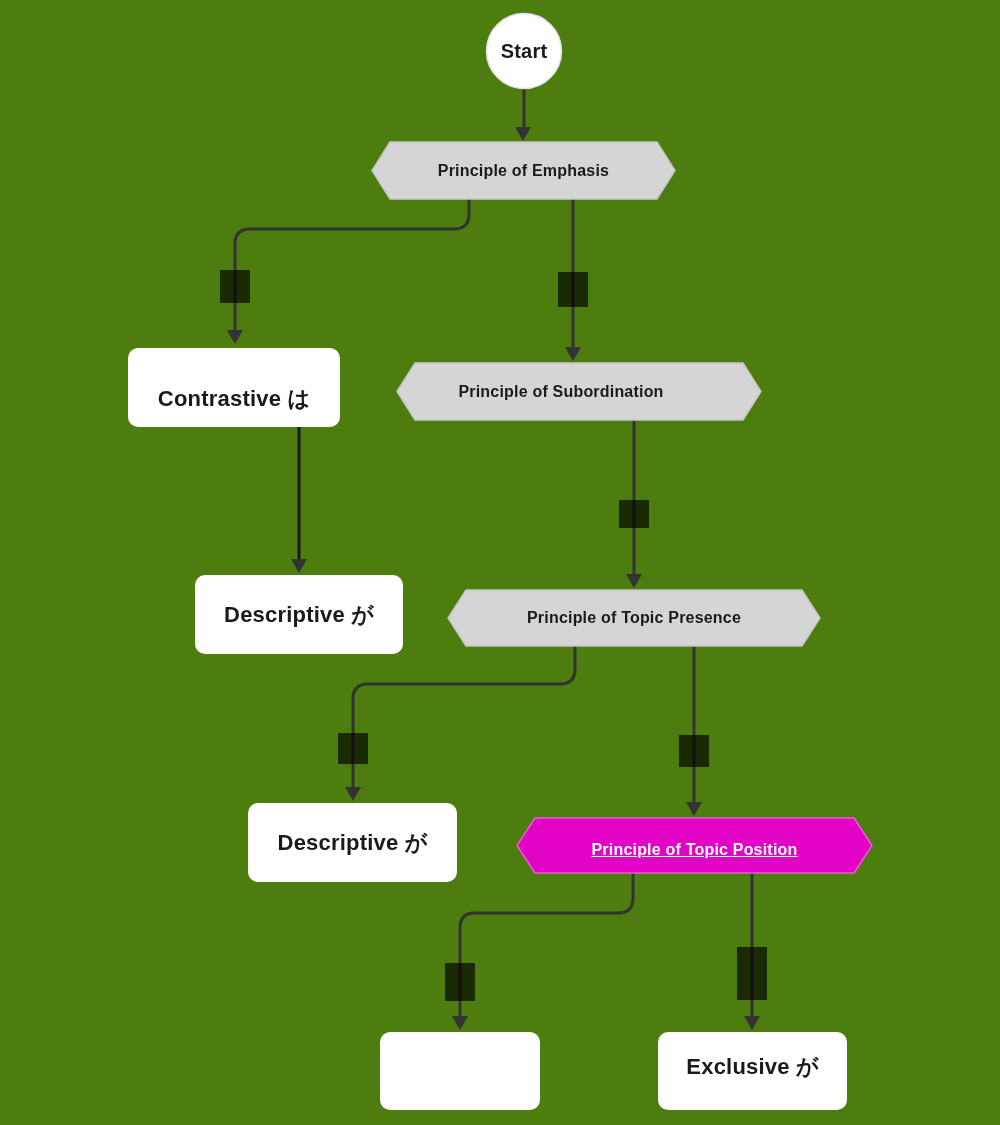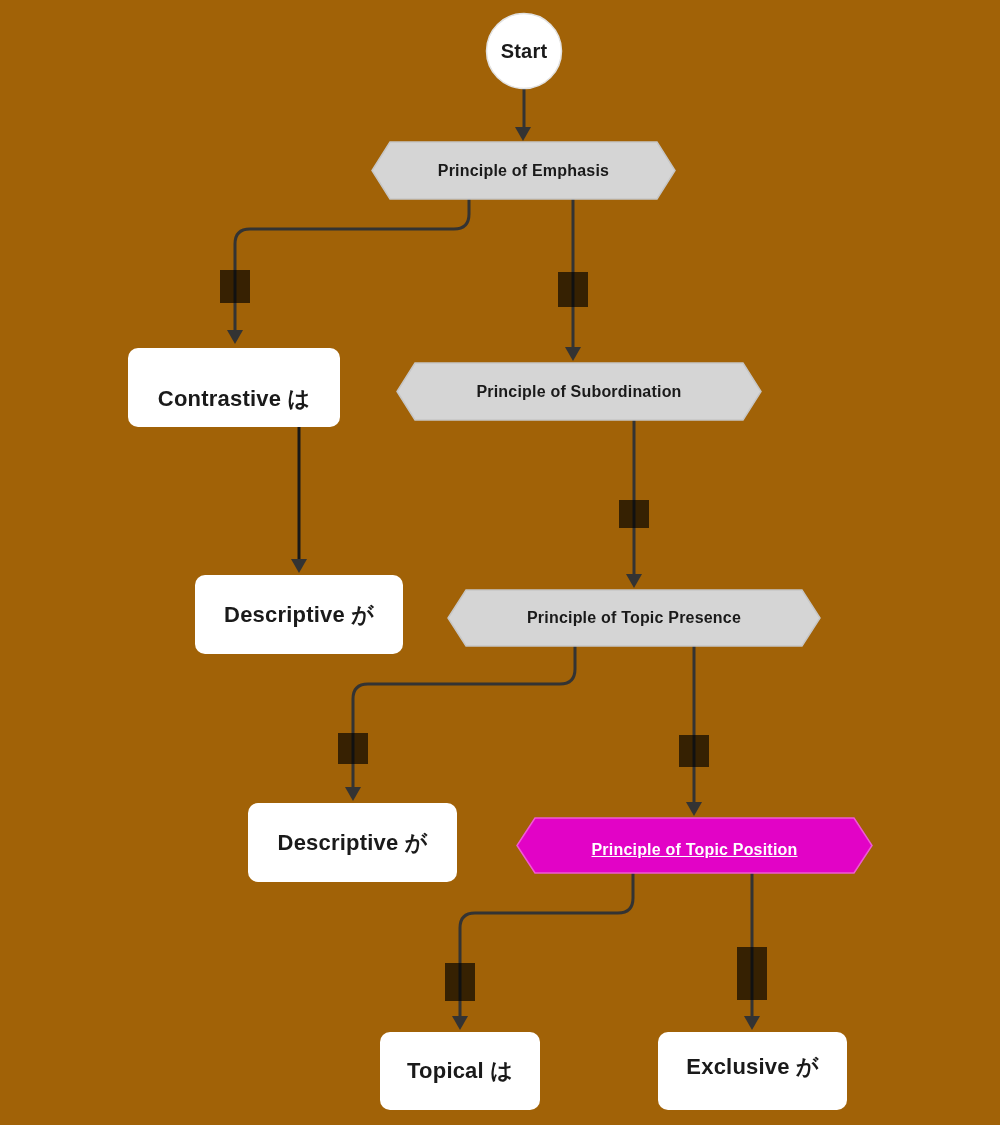--- a/index.html
+++ b/index.html
@@ -6,7 +6,7 @@
   .stage{
     position:relative;
     width:1000px;height:1125px;
-    background:#a16207;
+    background:#4d7c0f;
     font-family:"Liberation Sans","DejaVu Sans",sans-serif;
     overflow:hidden;
   }

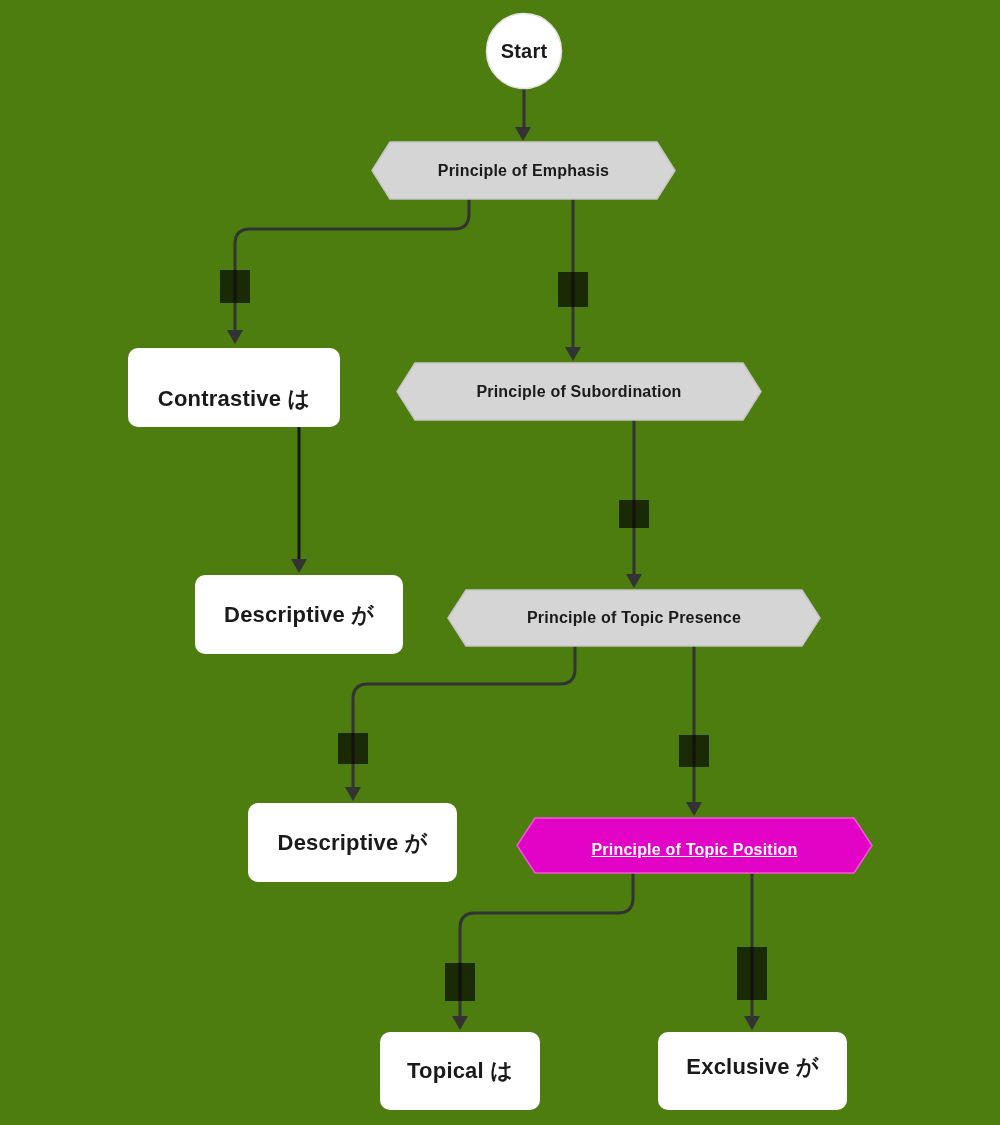--- a/index.html
+++ b/index.html
@@ -102,7 +102,7 @@
 
   <div class="node-label box-label" style="left:128px;top:348px;width:212px;height:101px;">Contrastive は</div>
 
-  <div class="node-label hex-label" style="left:397px;top:363px;width:364px;height:57px;">Principle of Subordination</div>
+  <div class="node-label hex-label" style="left:379px;top:363px;width:364px;height:57px;">Principle of Subordination</div>
 
   <div class="node-label box-label" style="left:195px;top:575px;width:208px;height:79px;">Descriptive が</div>
 

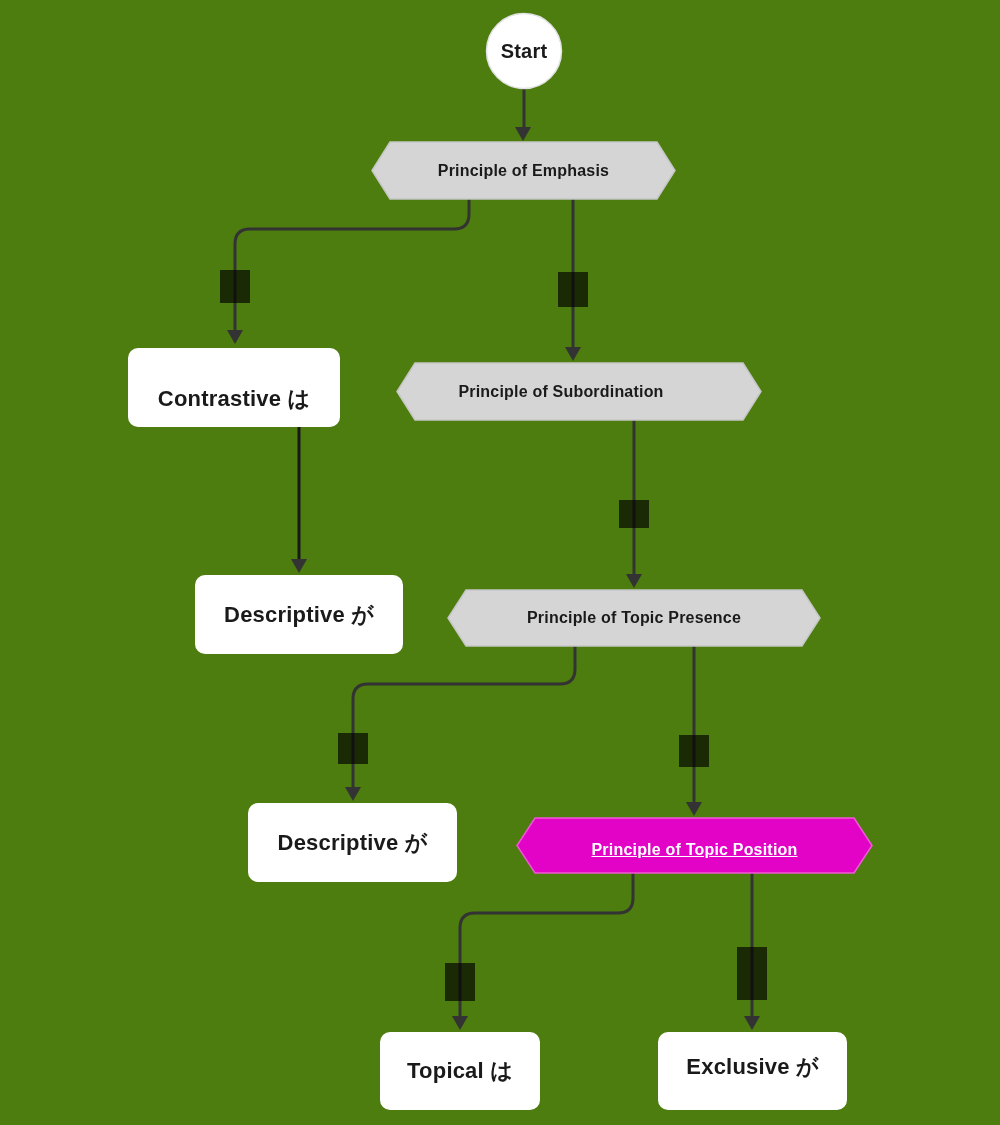--- a/index.html
+++ b/index.html
@@ -112,7 +112,6 @@
 
   <div class="node-label hex-label inverse" style="left:517px;top:818px;width:355px;height:64px;text-decoration:underline;">Principle of Topic Position</div>
 
-  <div class="node-label box-label" style="left:380px;top:1032px;width:160px;height:78px;">Topical は</div>
 
   <div class="node-label box-label" style="left:658px;top:1028px;width:189px;height:78px;">Exclusive が</div>
 

